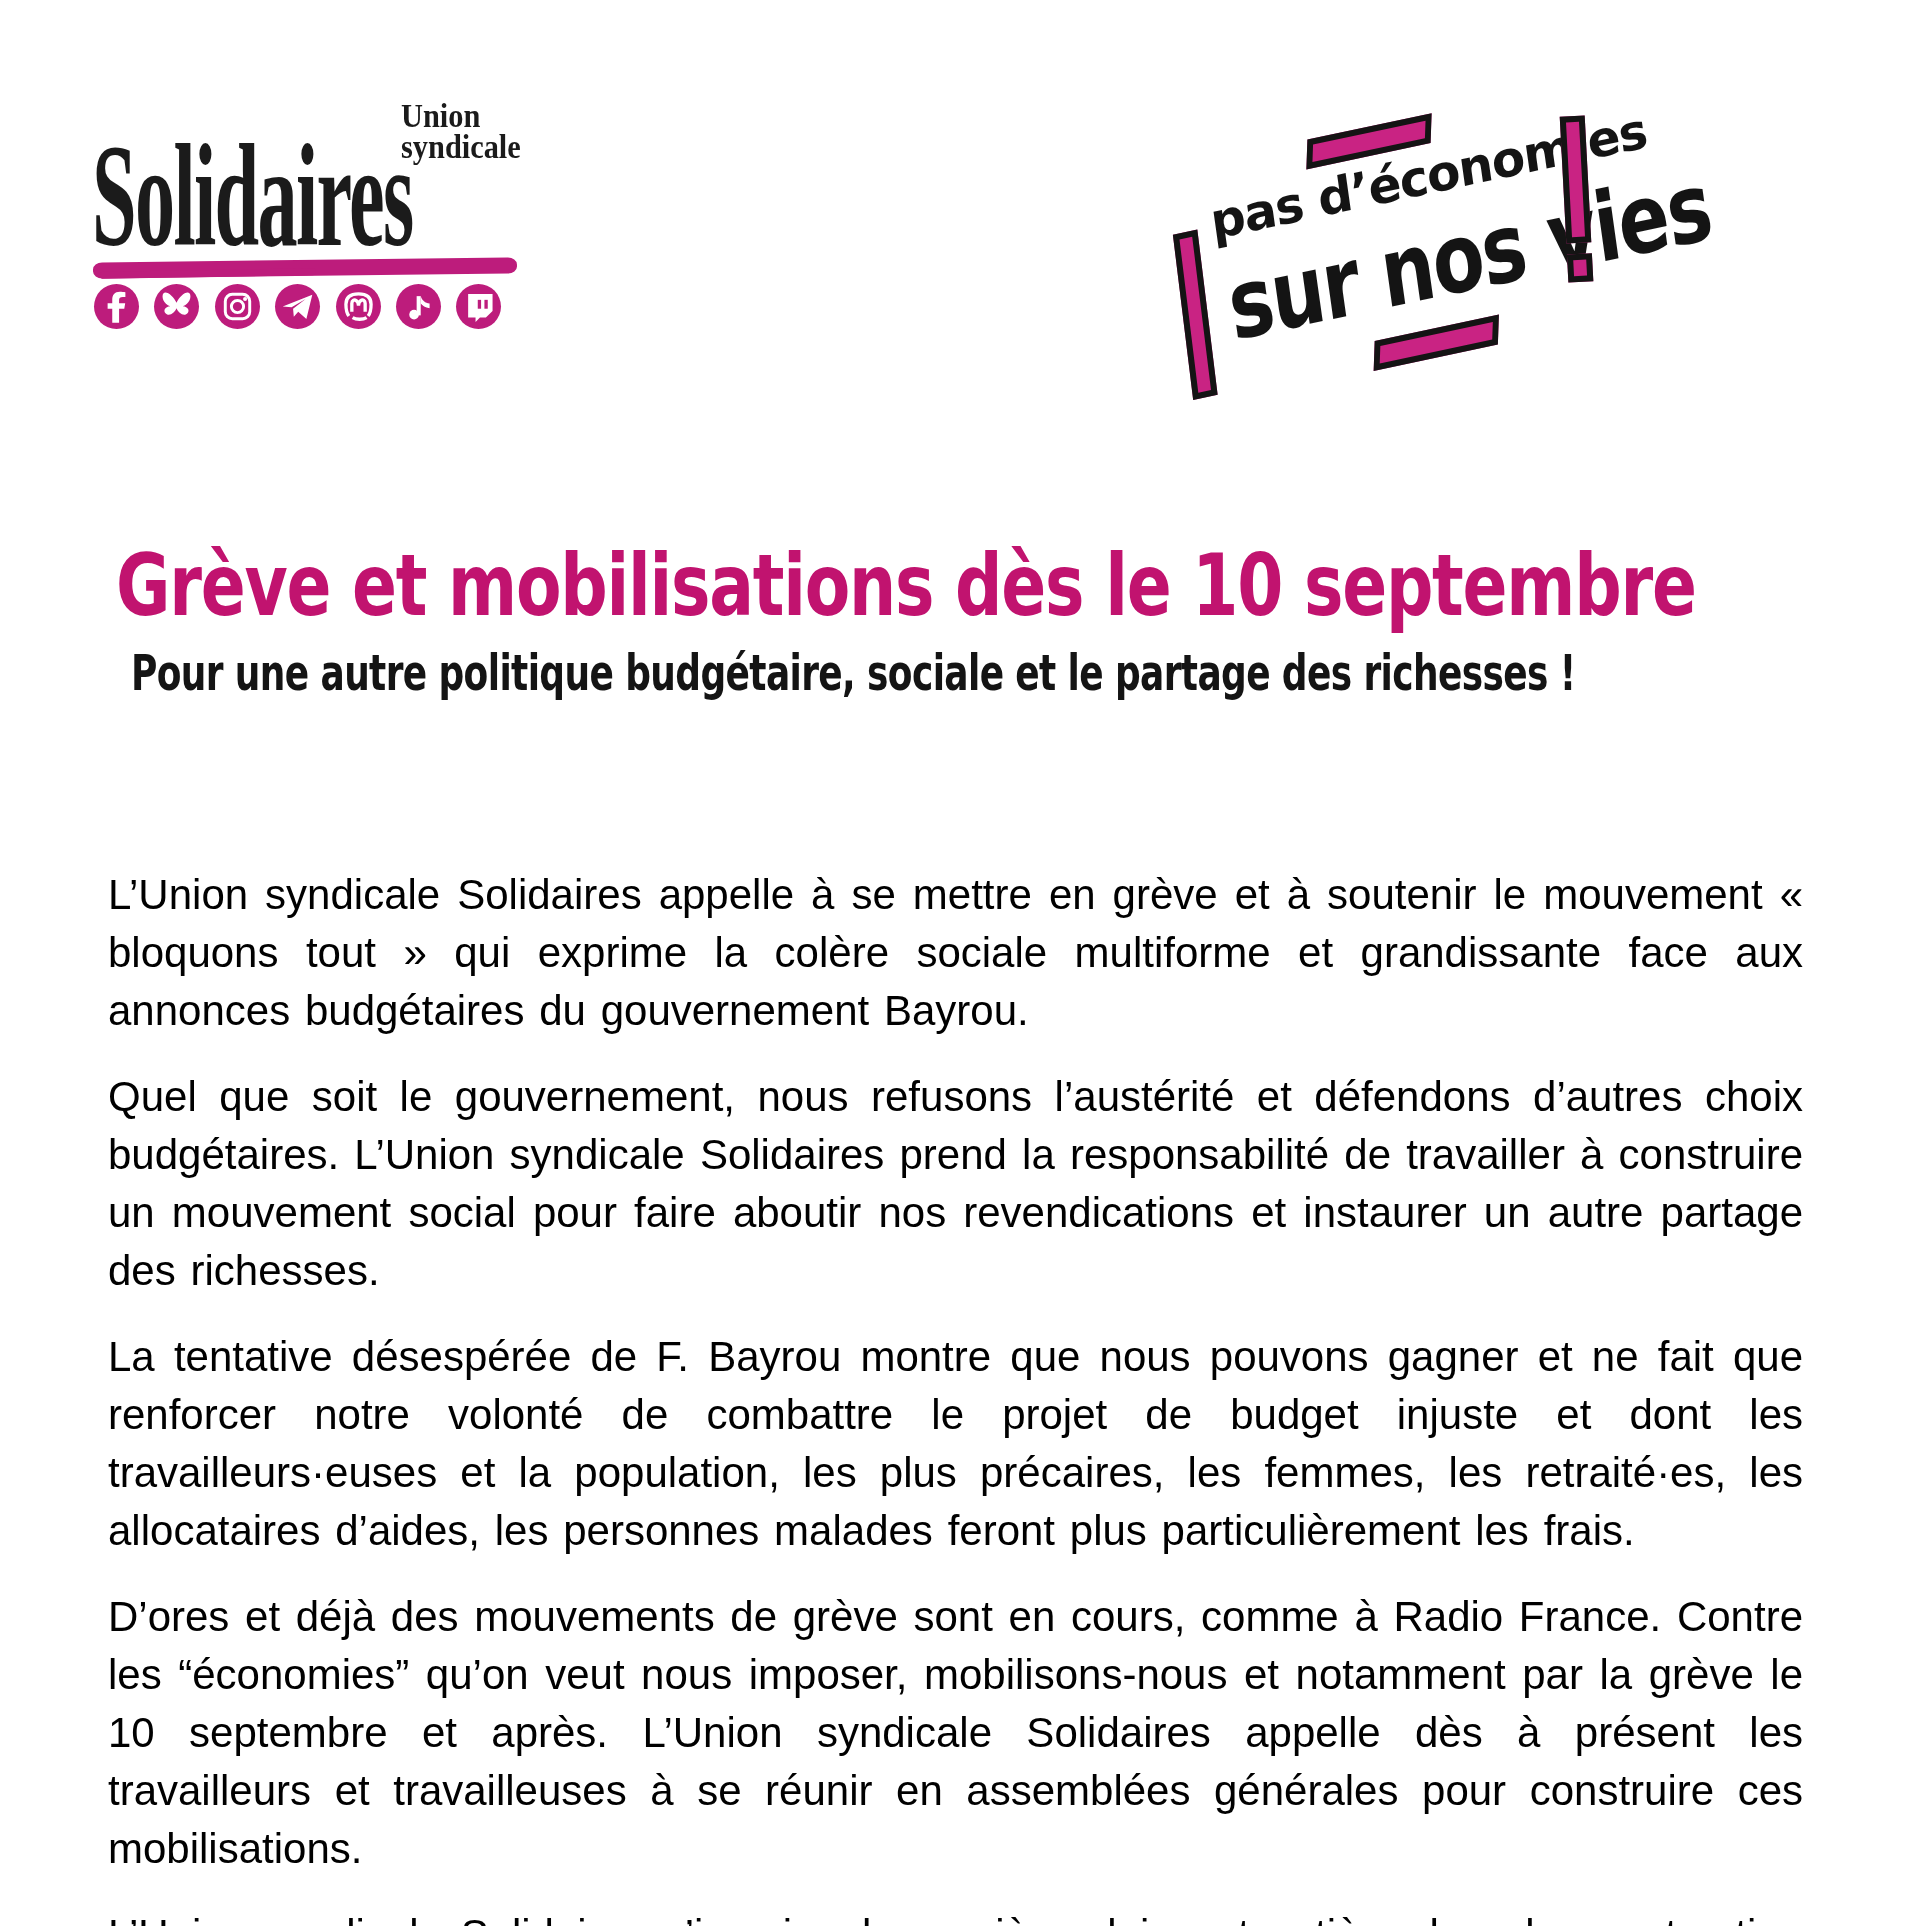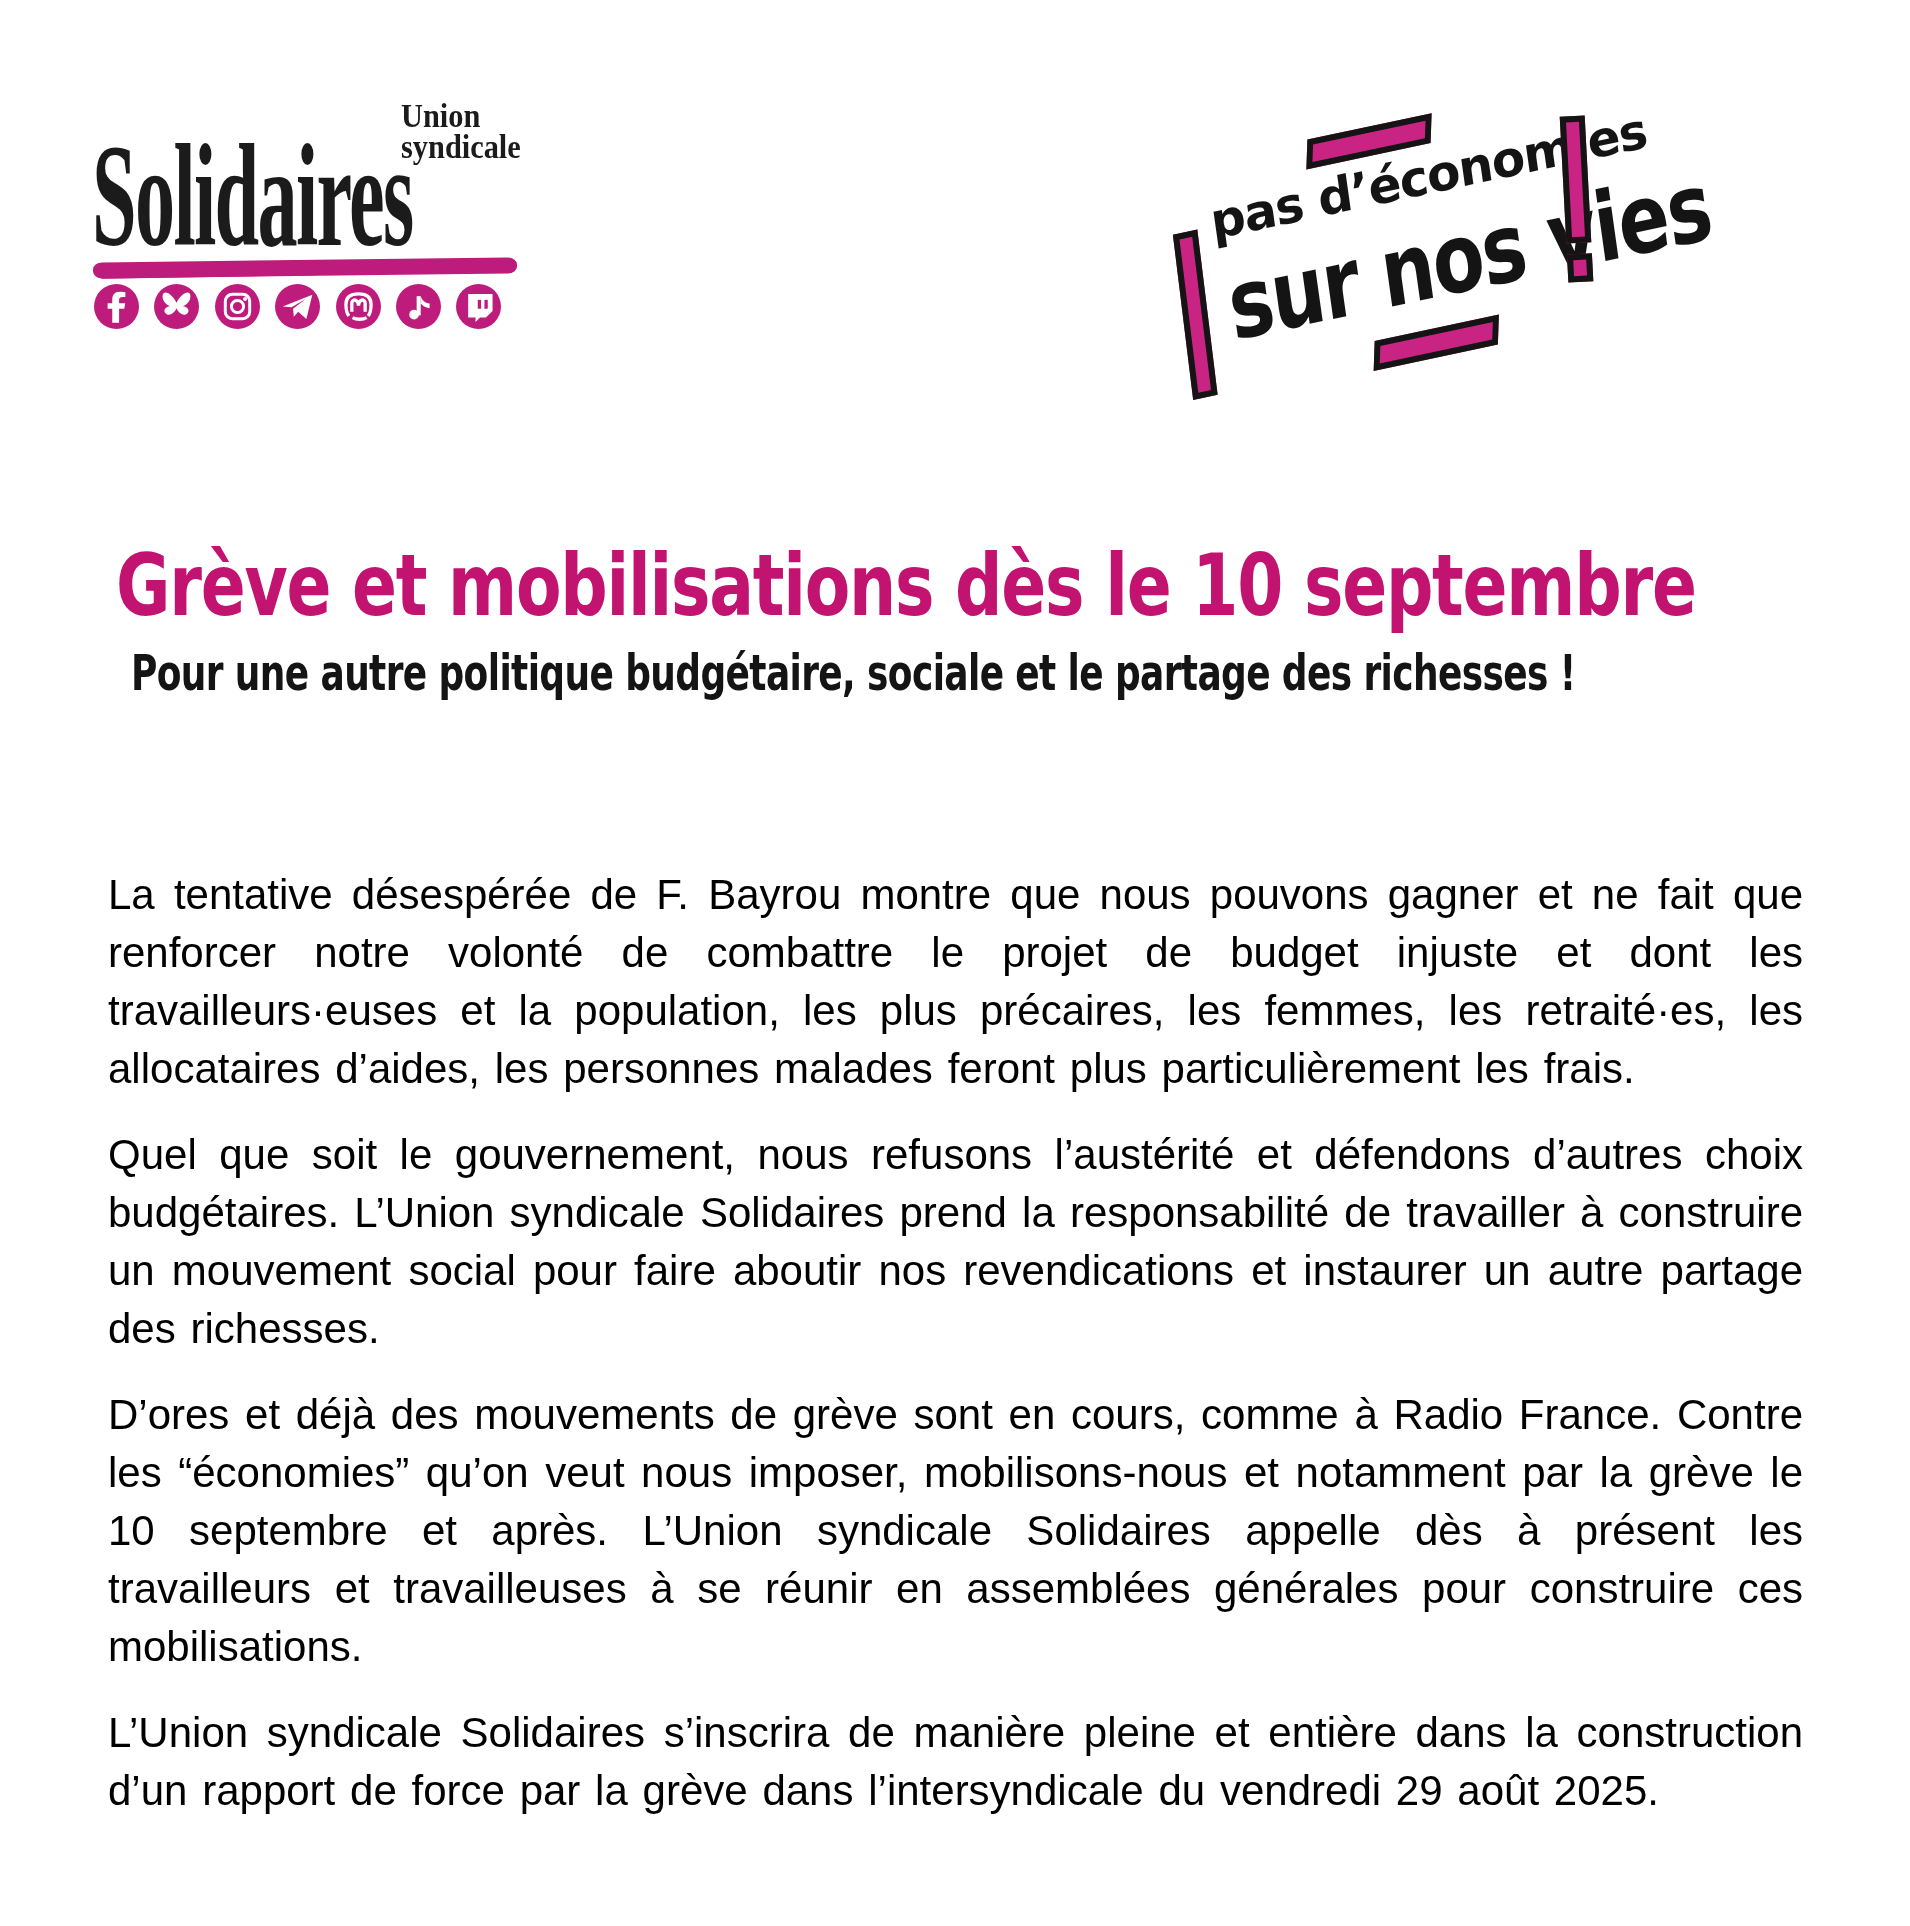--- a/index.html
+++ b/index.html
@@ -163,6 +163,7 @@
   <div class="subheadline">Pour une autre politique budgétaire, sociale et le partage des richesses !</div>
 
   <div class="body-copy">
+    <p>L’Union syndicale Solidaires appelle à se mettre en grève et à soutenir le mouvement « bloquons tout » qui exprime la colère sociale multiforme et grandissante face aux annonces budgétaires du gouvernement Bayrou.</p>
     <p>La tentative désespérée de F. Bayrou montre que nous pouvons gagner et ne fait que renforcer notre volonté de combattre le projet de budget injuste et dont les travailleurs·euses et la population, les plus précaires, les femmes, les retraité·es, les allocataires d’aides, les personnes malades feront plus particulièrement les frais.</p>
     <p>Quel que soit le gouvernement, nous refusons l’austérité et défendons d’autres choix budgétaires. L’Union syndicale Solidaires prend la responsabilité de travailler à construire un mouvement social pour faire aboutir nos revendications et instaurer un autre partage des richesses.</p>
     <p>D’ores et déjà des mouvements de grève sont en cours, comme à Radio France. Contre les “économies” qu’on veut nous imposer, mobilisons-nous et notamment par la grève le 10 septembre et après.  L’Union syndicale Solidaires appelle dès à présent les travailleurs et travailleuses à se réunir en assemblées générales pour construire ces mobilisations.</p>

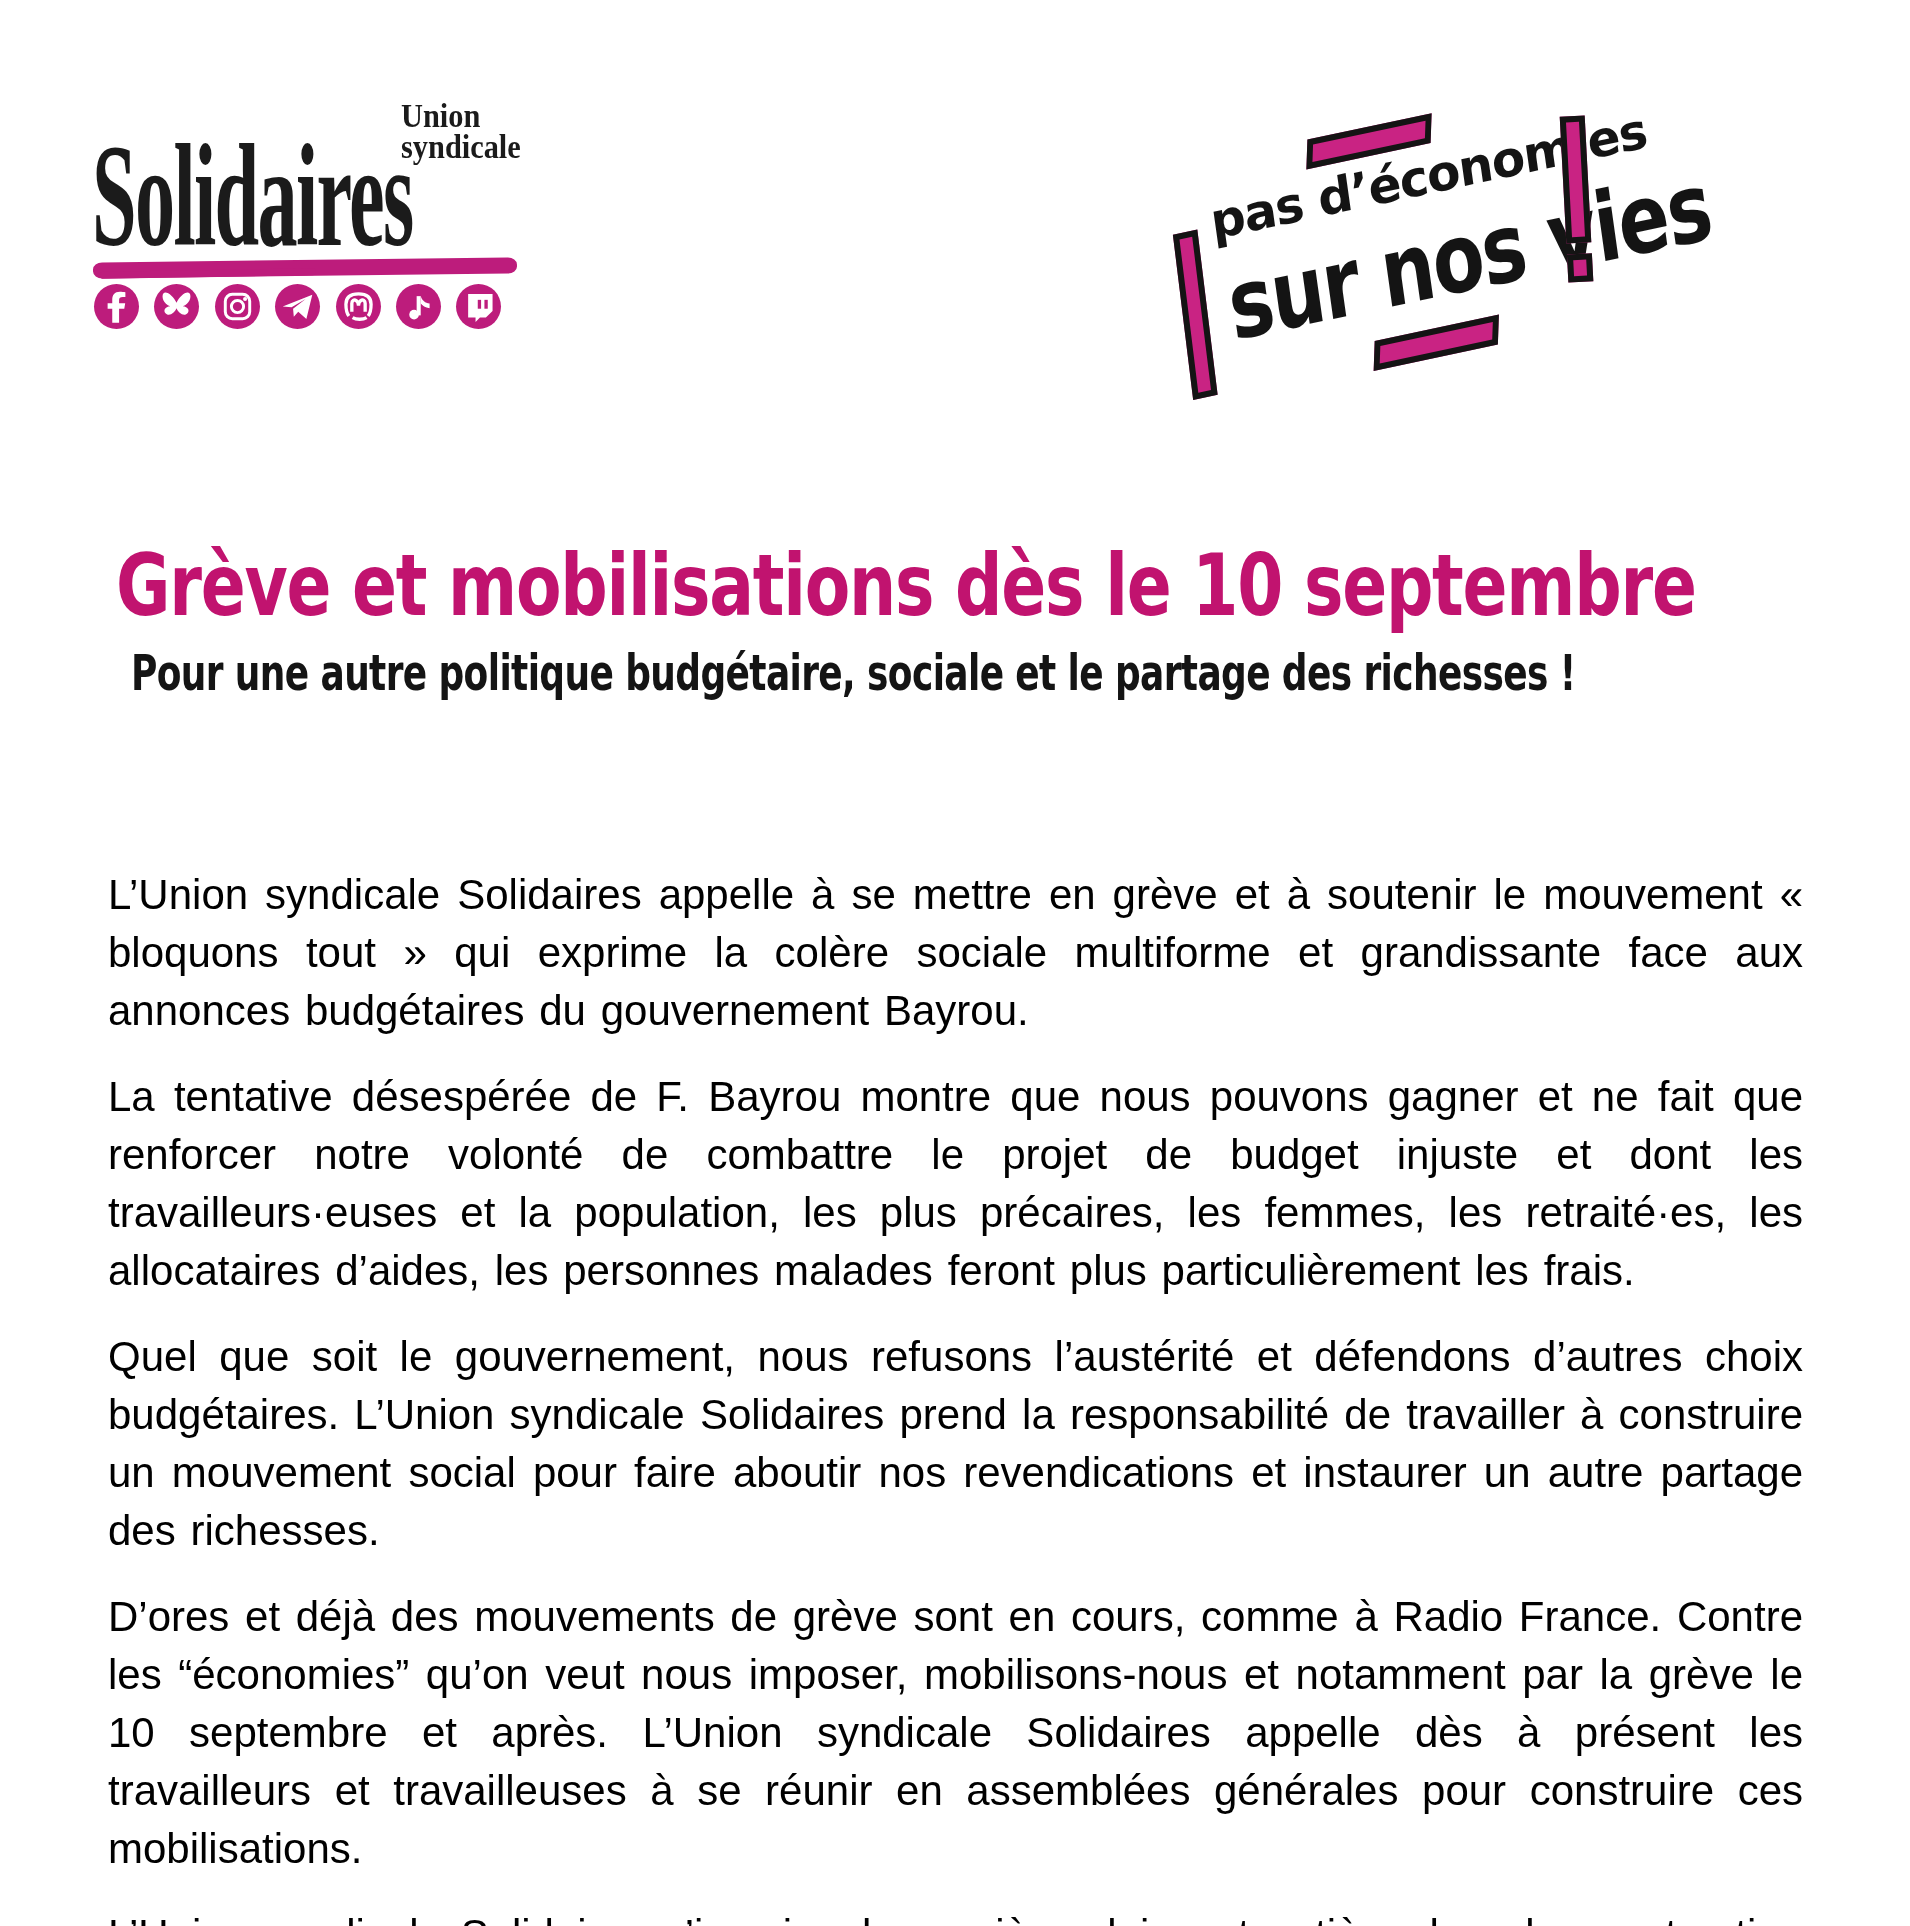--- a/index.html
+++ b/index.html
@@ -164,8 +164,8 @@
 
   <div class="body-copy">
     <p>L’Union syndicale Solidaires appelle à se mettre en grève et à soutenir le mouvement « bloquons tout » qui exprime la colère sociale multiforme et grandissante face aux annonces budgétaires du gouvernement Bayrou.</p>
+    <p>Quel que soit le gouvernement, nous refusons l’austérité et défendons d’autres choix budgétaires. L’Union syndicale Solidaires prend la responsabilité de travailler à construire un mouvement social pour faire aboutir nos revendications et instaurer un autre partage des richesses.</p>
     <p>La tentative désespérée de F. Bayrou montre que nous pouvons gagner et ne fait que renforcer notre volonté de combattre le projet de budget injuste et dont les travailleurs·euses et la population, les plus précaires, les femmes, les retraité·es, les allocataires d’aides, les personnes malades feront plus particulièrement les frais.</p>
-    <p>Quel que soit le gouvernement, nous refusons l’austérité et défendons d’autres choix budgétaires. L’Union syndicale Solidaires prend la responsabilité de travailler à construire un mouvement social pour faire aboutir nos revendications et instaurer un autre partage des richesses.</p>
     <p>D’ores et déjà des mouvements de grève sont en cours, comme à Radio France. Contre les “économies” qu’on veut nous imposer, mobilisons-nous et notamment par la grève le 10 septembre et après.  L’Union syndicale Solidaires appelle dès à présent les travailleurs et travailleuses à se réunir en assemblées générales pour construire ces mobilisations.</p>
     <p>L’Union syndicale Solidaires s’inscrira de manière pleine et entière dans la construction d’un rapport de force par la grève dans l’intersyndicale du vendredi 29 août 2025.</p>
 

